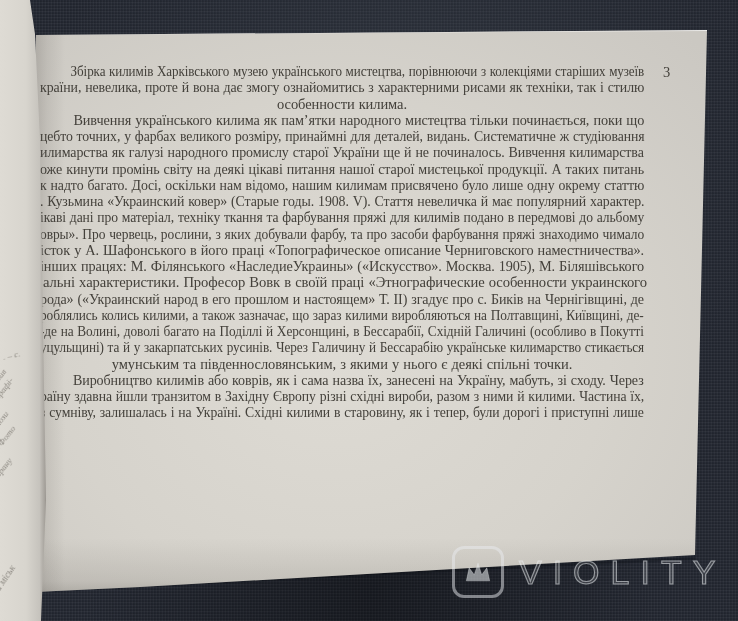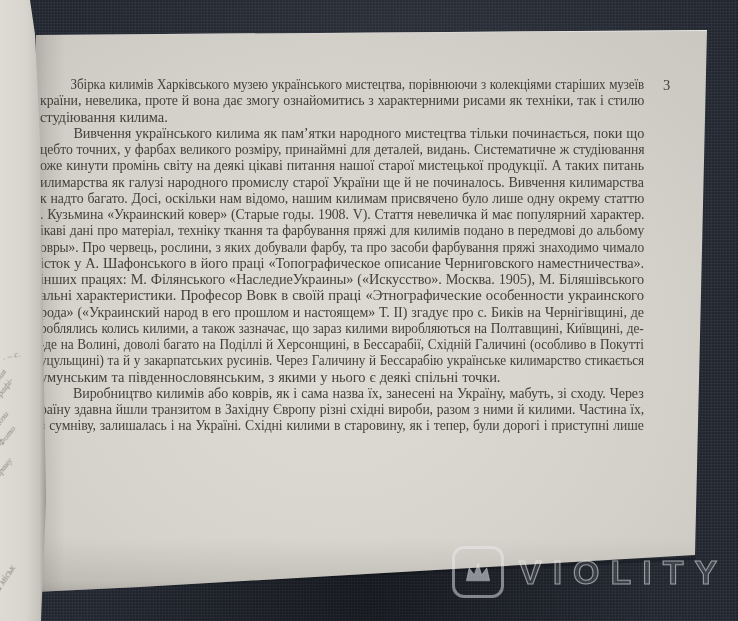--- a/index.html
+++ b/index.html
@@ -39,10 +39,11 @@
   }
   
   .textblock{
-    position:absolute;left:15px;top:50px;width:604px;
+    position:absolute;left:15px;top:37px;width:604px;
     font-size:14.5px;line-height:16.25px;color:#44413b;
     letter-spacing:-0.1px;word-spacing:0.6px;
     filter:blur(0.3px);
+    text-align:center;
   }
   .lrow{height:16.25px;position:relative;}
   .fit{display:inline-block;white-space:nowrap;transform-origin:0 50%;}

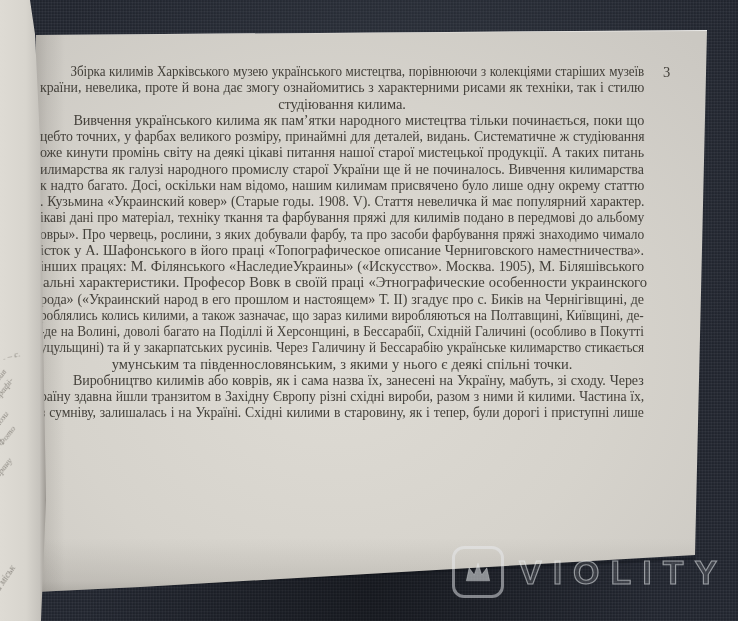--- a/index.html
+++ b/index.html
@@ -99,7 +99,7 @@
       <span class="pagenum">3</span>
     </div>
     <div class="lrow"><span class="fit" style="transform: scaleX(0.955696);">країни, невелика, проте й вона дає змогу ознайомитись з характерними рисами як техніки, так і стилю</span></div>
-    <div class="lrow"><span class="nofit">студіювання килима.</span></div>
+    <div class="lrow"><span class="nofit">особенности килима.</span></div>
     <div class="lrow ind"><span class="fit" style="transform: scaleX(0.982114);">Вивчення українського килима як пам’ятки народного мистецтва тільки починається, поки що</span></div>
     <div class="lrow"><span class="fit" style="transform: scaleX(0.948195);">цебто точних, у фарбах великого розміру, принаймні для деталей,  видань. Систематичне ж студіювання</span></div>
     <div class="lrow"><span class="fit" style="transform: scaleX(0.969502);">оже кинути промінь світу на деякі цікаві питання нашої старої мистецької продукції. А таких питань</span></div>

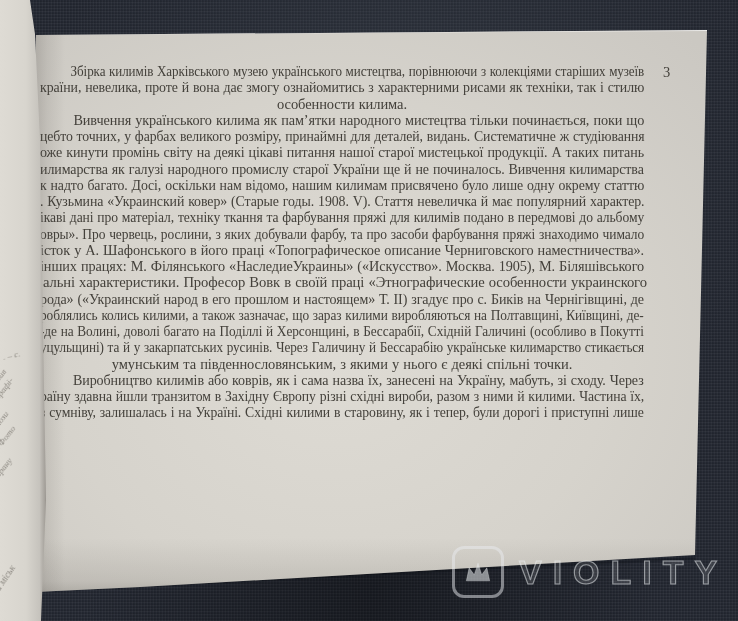--- a/index.html
+++ b/index.html
@@ -102,8 +102,8 @@
     <div class="lrow"><span class="nofit">особенности килима.</span></div>
     <div class="lrow ind"><span class="fit" style="transform: scaleX(0.982114);">Вивчення українського килима як пам’ятки народного мистецтва тільки починається, поки що</span></div>
     <div class="lrow"><span class="fit" style="transform: scaleX(0.948195);">цебто точних, у фарбах великого розміру, принаймні для деталей,  видань. Систематичне ж студіювання</span></div>
+    <div class="lrow"><span class="fit" style="transform: scaleX(0.963317);">илимарства як галузі народного промислу старої України ще й не починалось. Вивчення килимарства</span></div>
     <div class="lrow"><span class="fit" style="transform: scaleX(0.969502);">оже кинути промінь світу на деякі цікаві питання нашої старої мистецької продукції. А таких питань</span></div>
-    <div class="lrow"><span class="fit" style="transform: scaleX(0.963317);">илимарства як галузі народного промислу старої України ще й не починалось. Вивчення килимарства</span></div>
     <div class="lrow"><span class="fit" style="transform: scaleX(0.954186);">к надто багато. Досі, оскільки нам відомо, нашим килимам присвячено було лише одну окрему статтю</span></div>
     <div class="lrow"><span class="fit" style="transform: scaleX(0.957211);">. Кузьмина «Украинский ковер» (Старые годы. 1908. V). Стаття невеличка й має популярний характер.</span></div>
     <div class="lrow"><span class="fit" style="transform: scaleX(0.937888);">ікаві дані про матеріал, техніку ткання та фарбування пряжі для килимів подано в передмові до альбому</span></div>

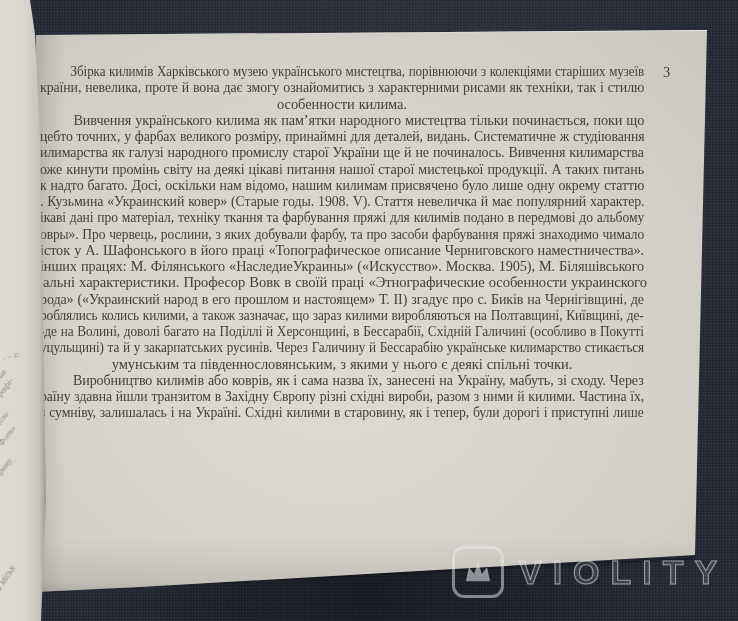--- a/index.html
+++ b/index.html
@@ -77,7 +77,7 @@
   }
   .wm-text{
     font-family:"Liberation Sans","DejaVu Sans",sans-serif;
-    font-size:34px;font-weight:700;letter-spacing:11px;
+    font-size:34px;font-weight:400;letter-spacing:11px;
     color:rgba(235,238,241,0.12);
     -webkit-text-stroke:1.1px rgba(235,238,241,0.55);
     line-height:46px;white-space:nowrap;

